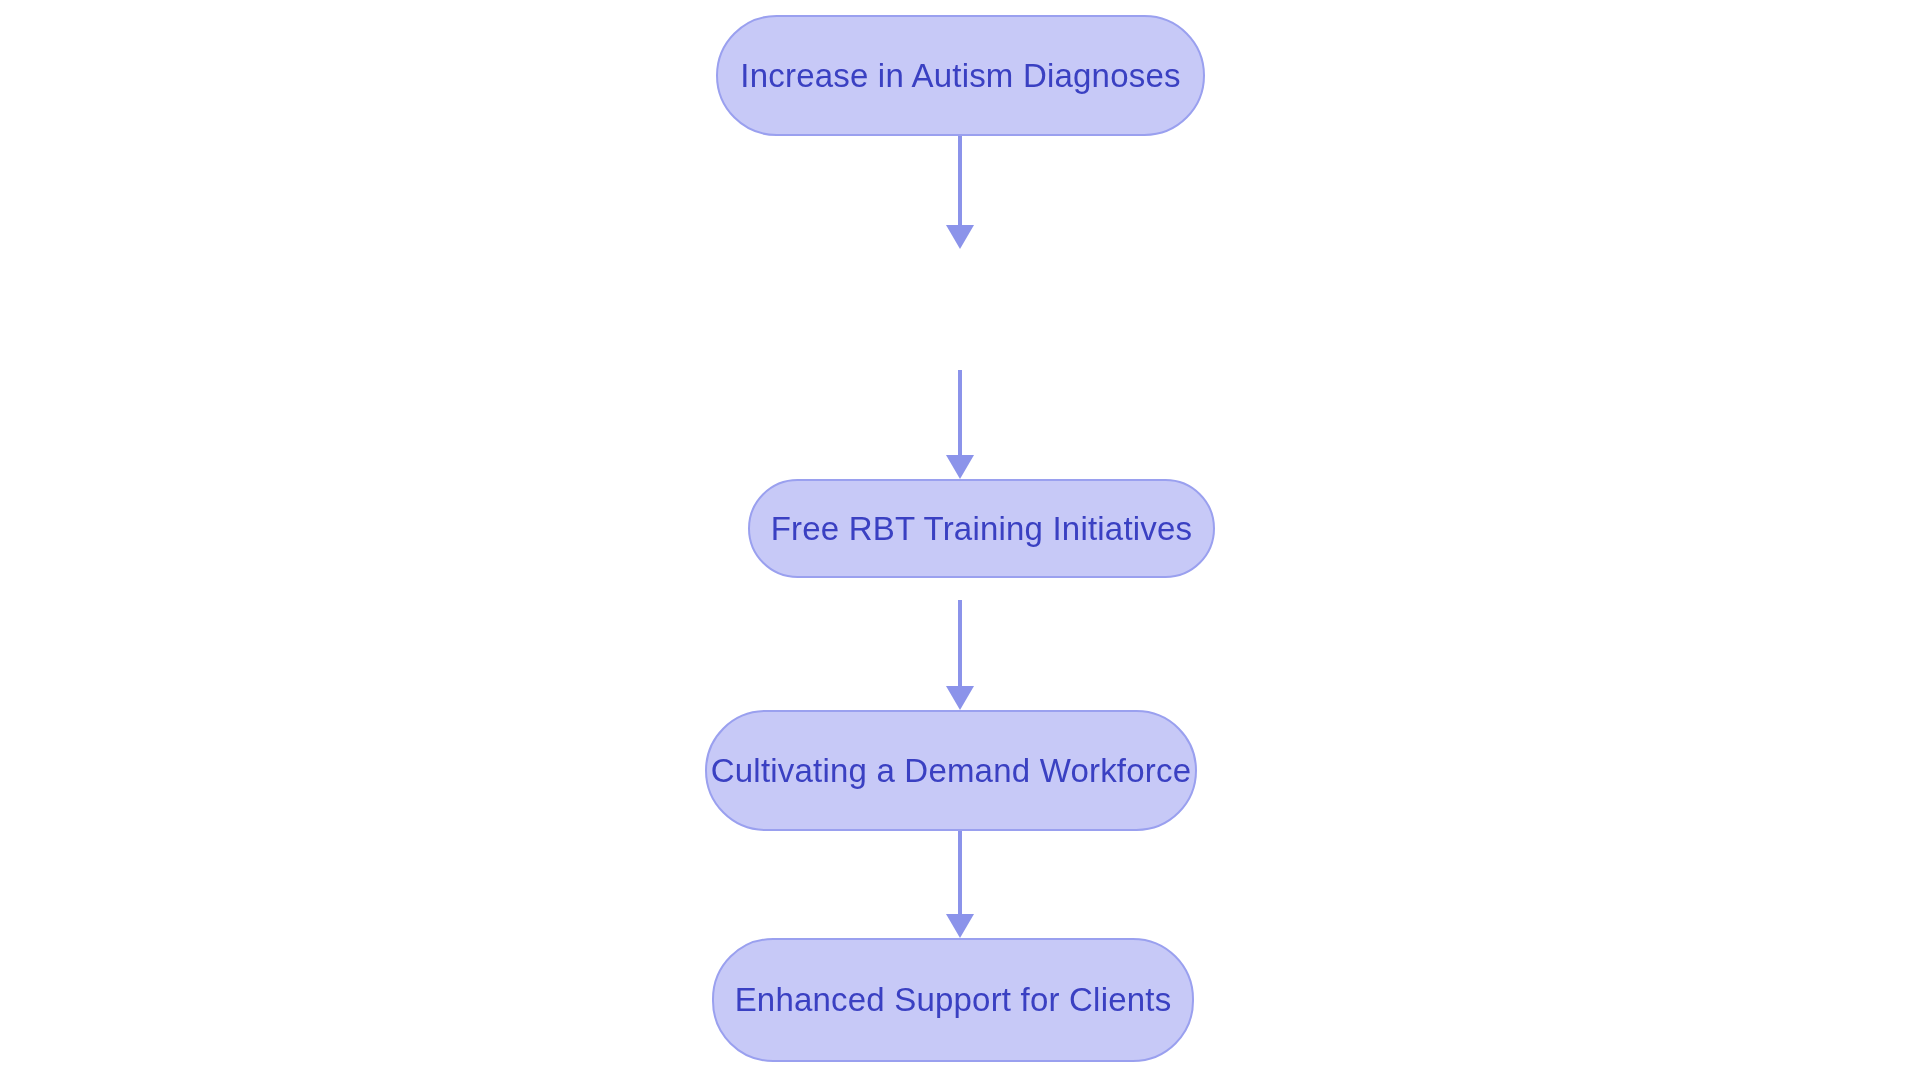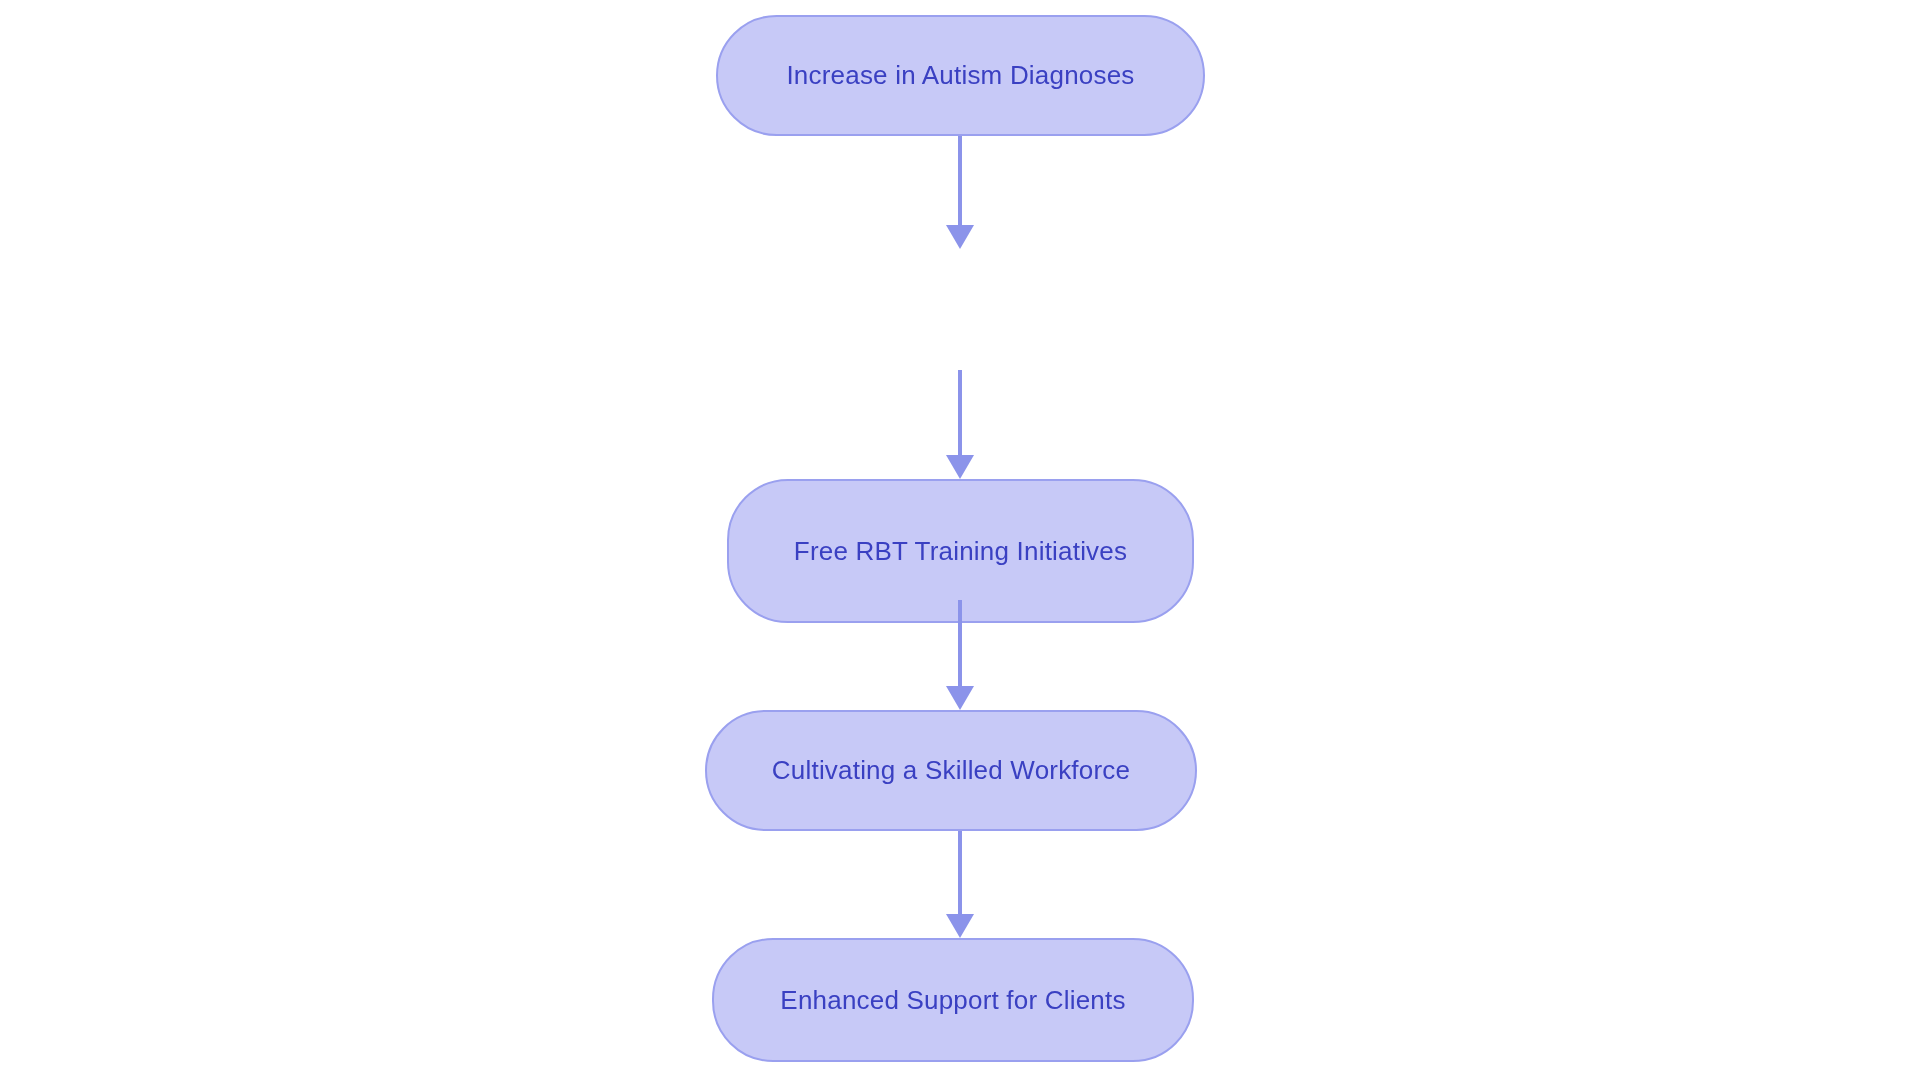--- a/index.html
+++ b/index.html
@@ -27,7 +27,7 @@
   }
   .node-label {
     color: #3a40c2;
-    font-size: 26px;
+    font-size: 33px;
     font-weight: 400;
     letter-spacing: 0.2px;
     white-space: nowrap;

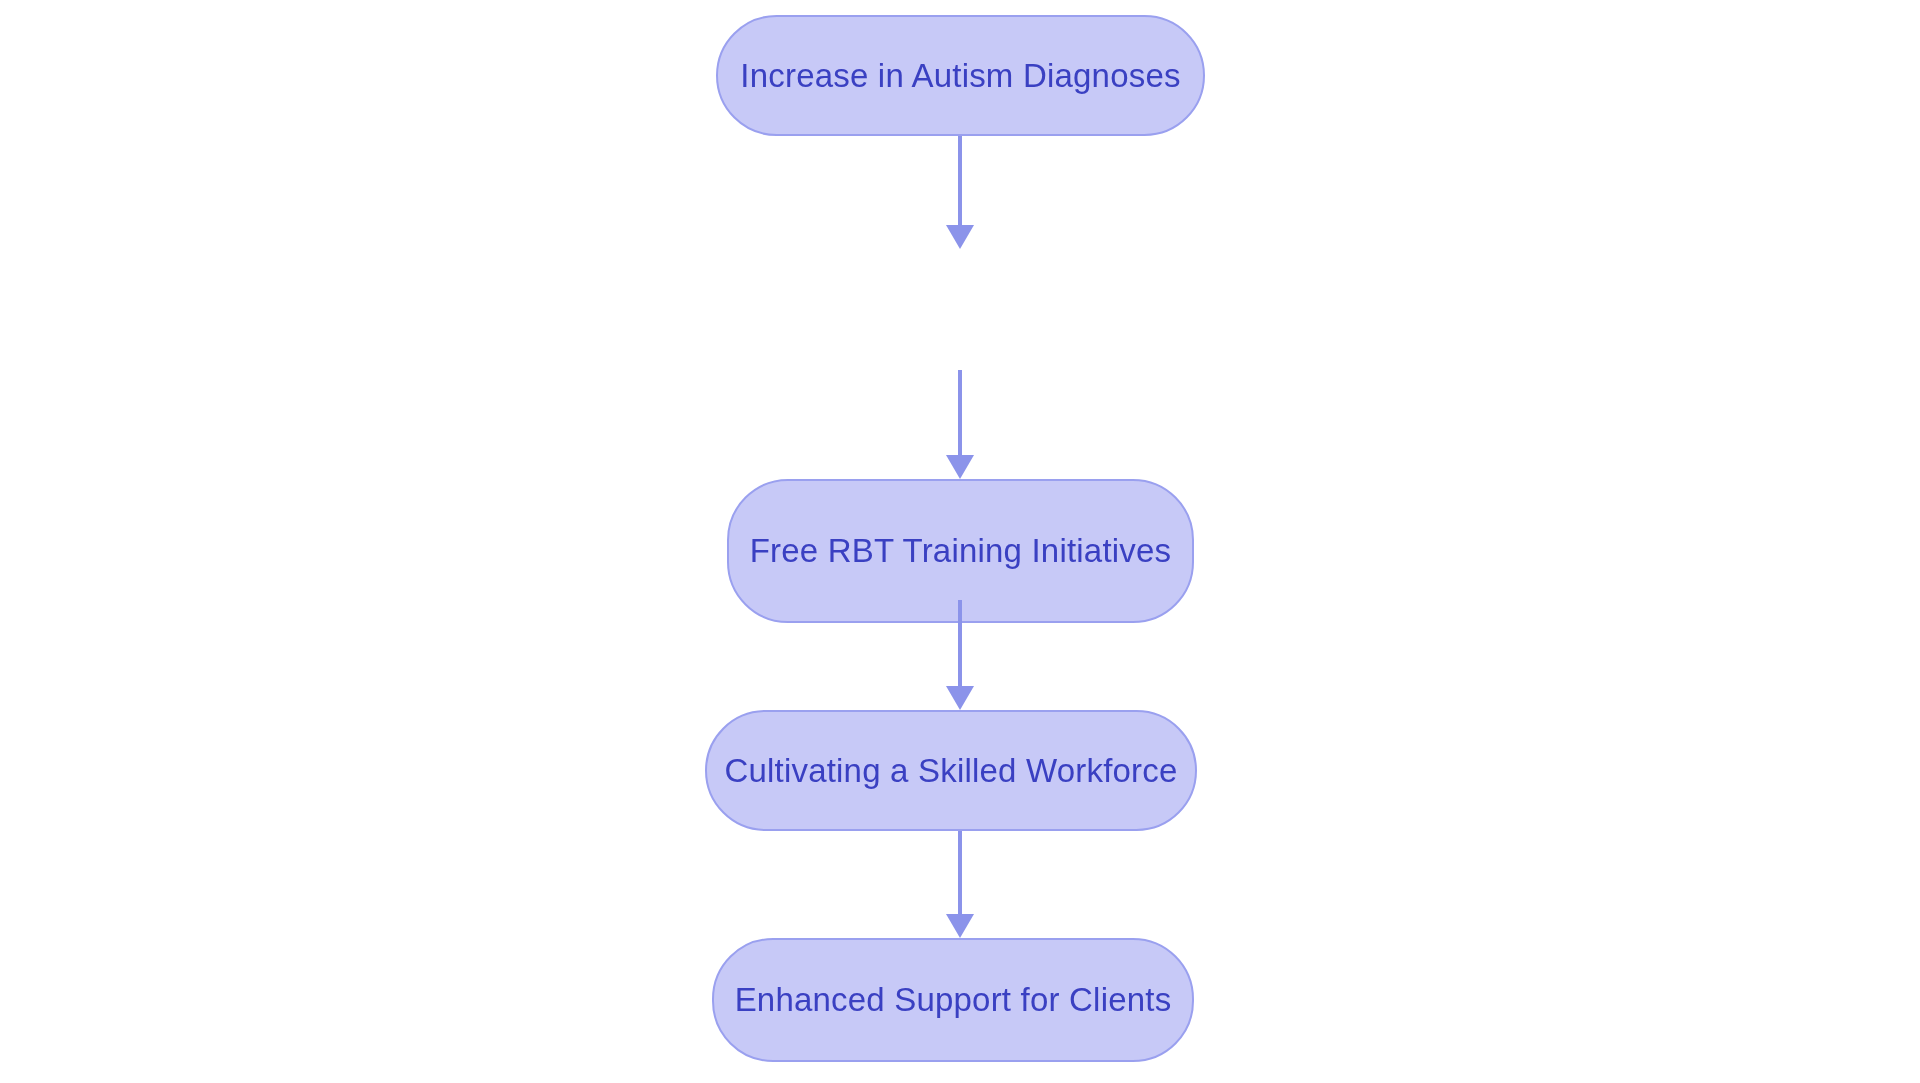--- a/index.html
+++ b/index.html
@@ -74,7 +74,7 @@
     <div class="arrow-head"></div>
   </div>
 
-  <div class="node" style="top:479px; left:727px; width:467px; height:144px;">
+  <div class="node" style="top:479px; left:748px; width:467px; height:99px;">
     <span class="node-label">Free RBT Training Initiatives</span>
   </div>
 

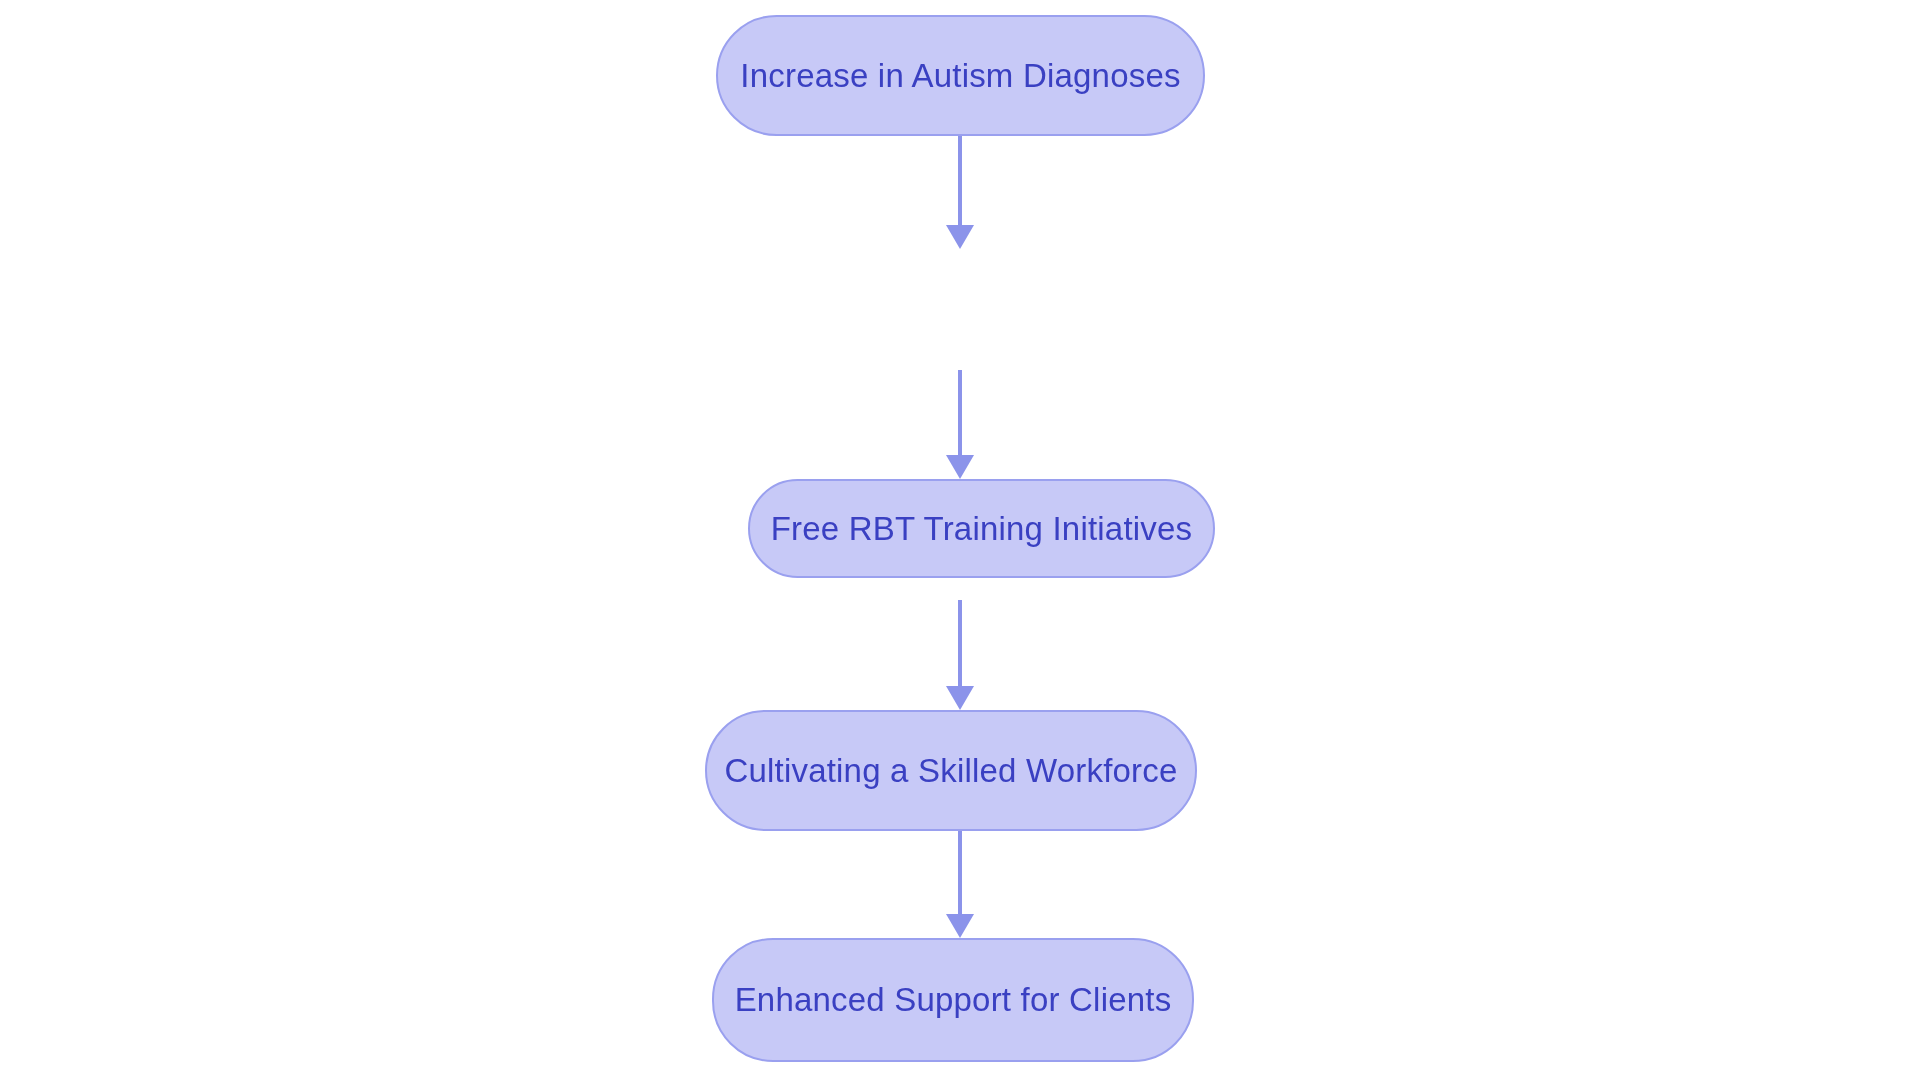--- a/index.html
+++ b/index.html
@@ -84,7 +84,7 @@
   </div>
 
   <div class="node" style="top:710px; left:705px; width:492px; height:121px;">
-    <span class="node-label">Cultivating a Skilled Workforce</span>
+    <span class="node-label">Cultivating a Demand Workforce</span>
   </div>
 
   <div class="arrow" style="top:831px; height:107px;">

